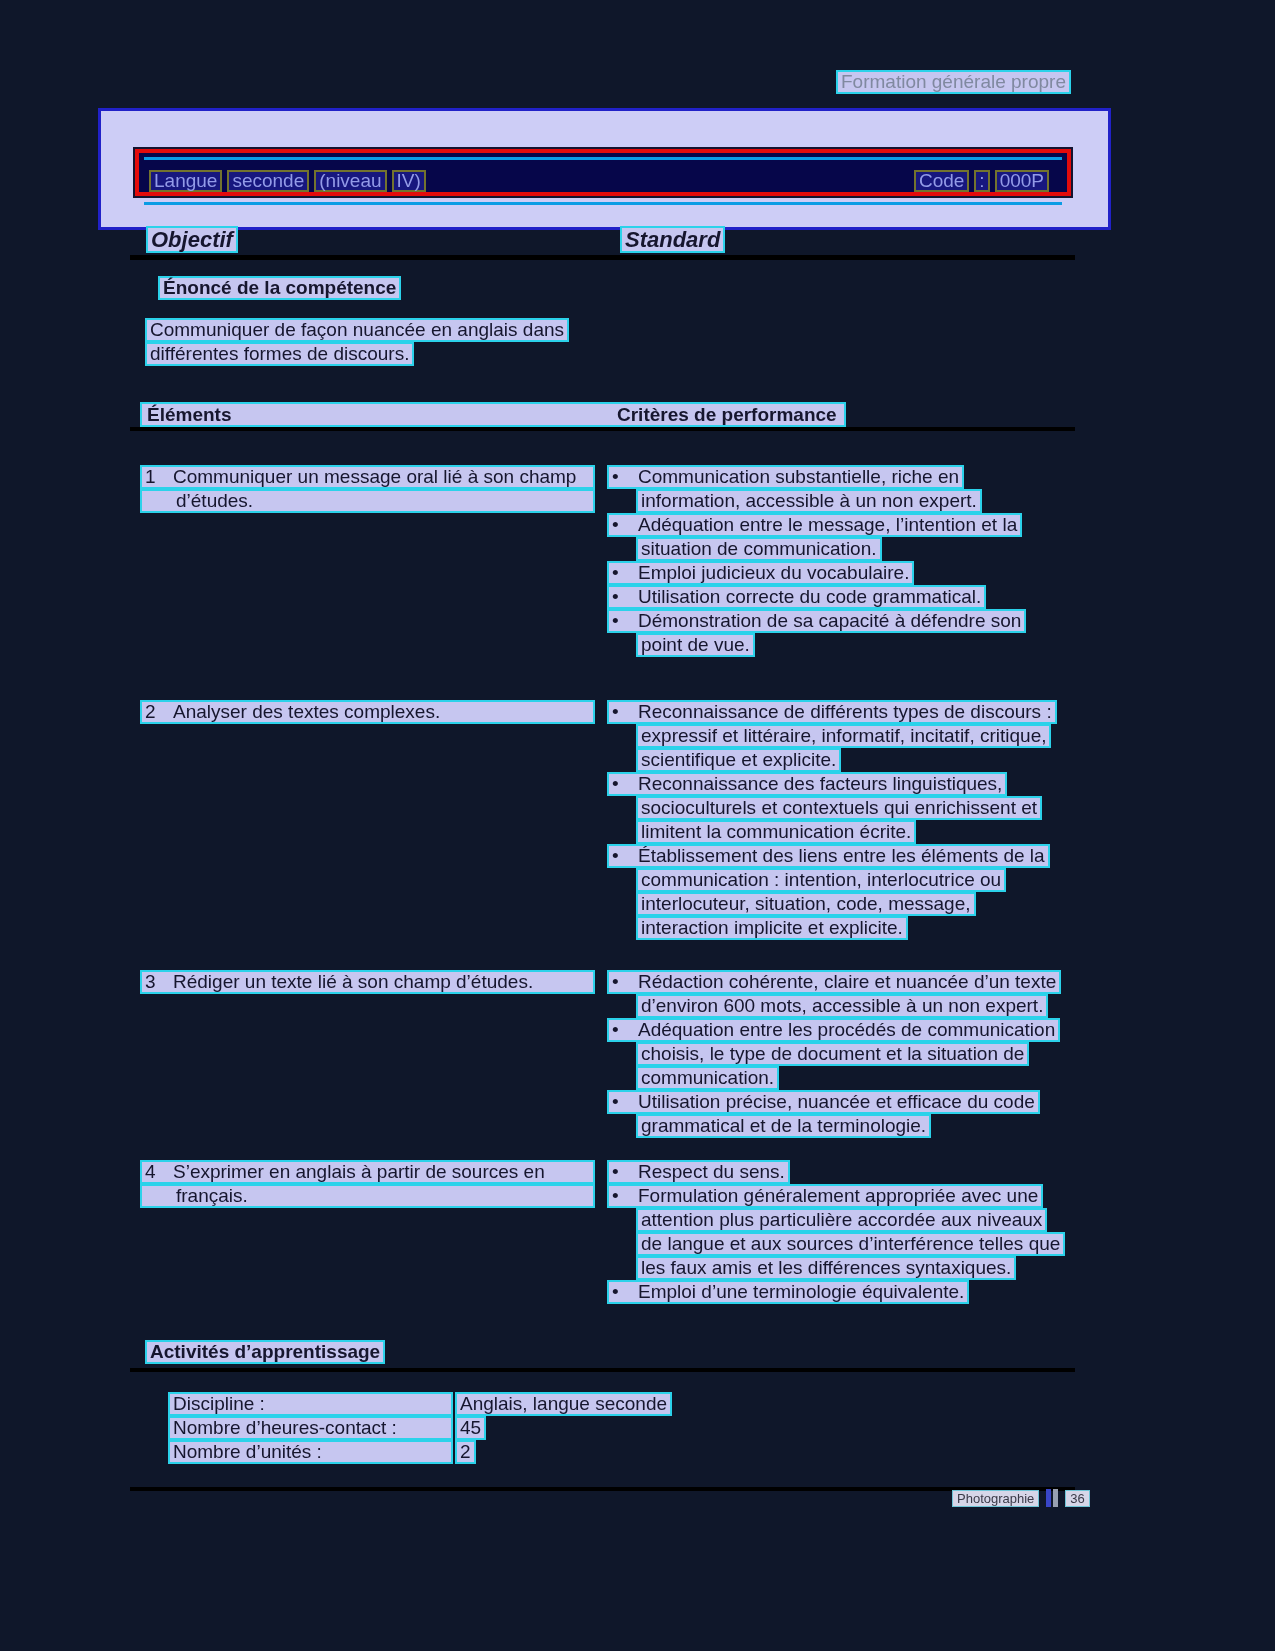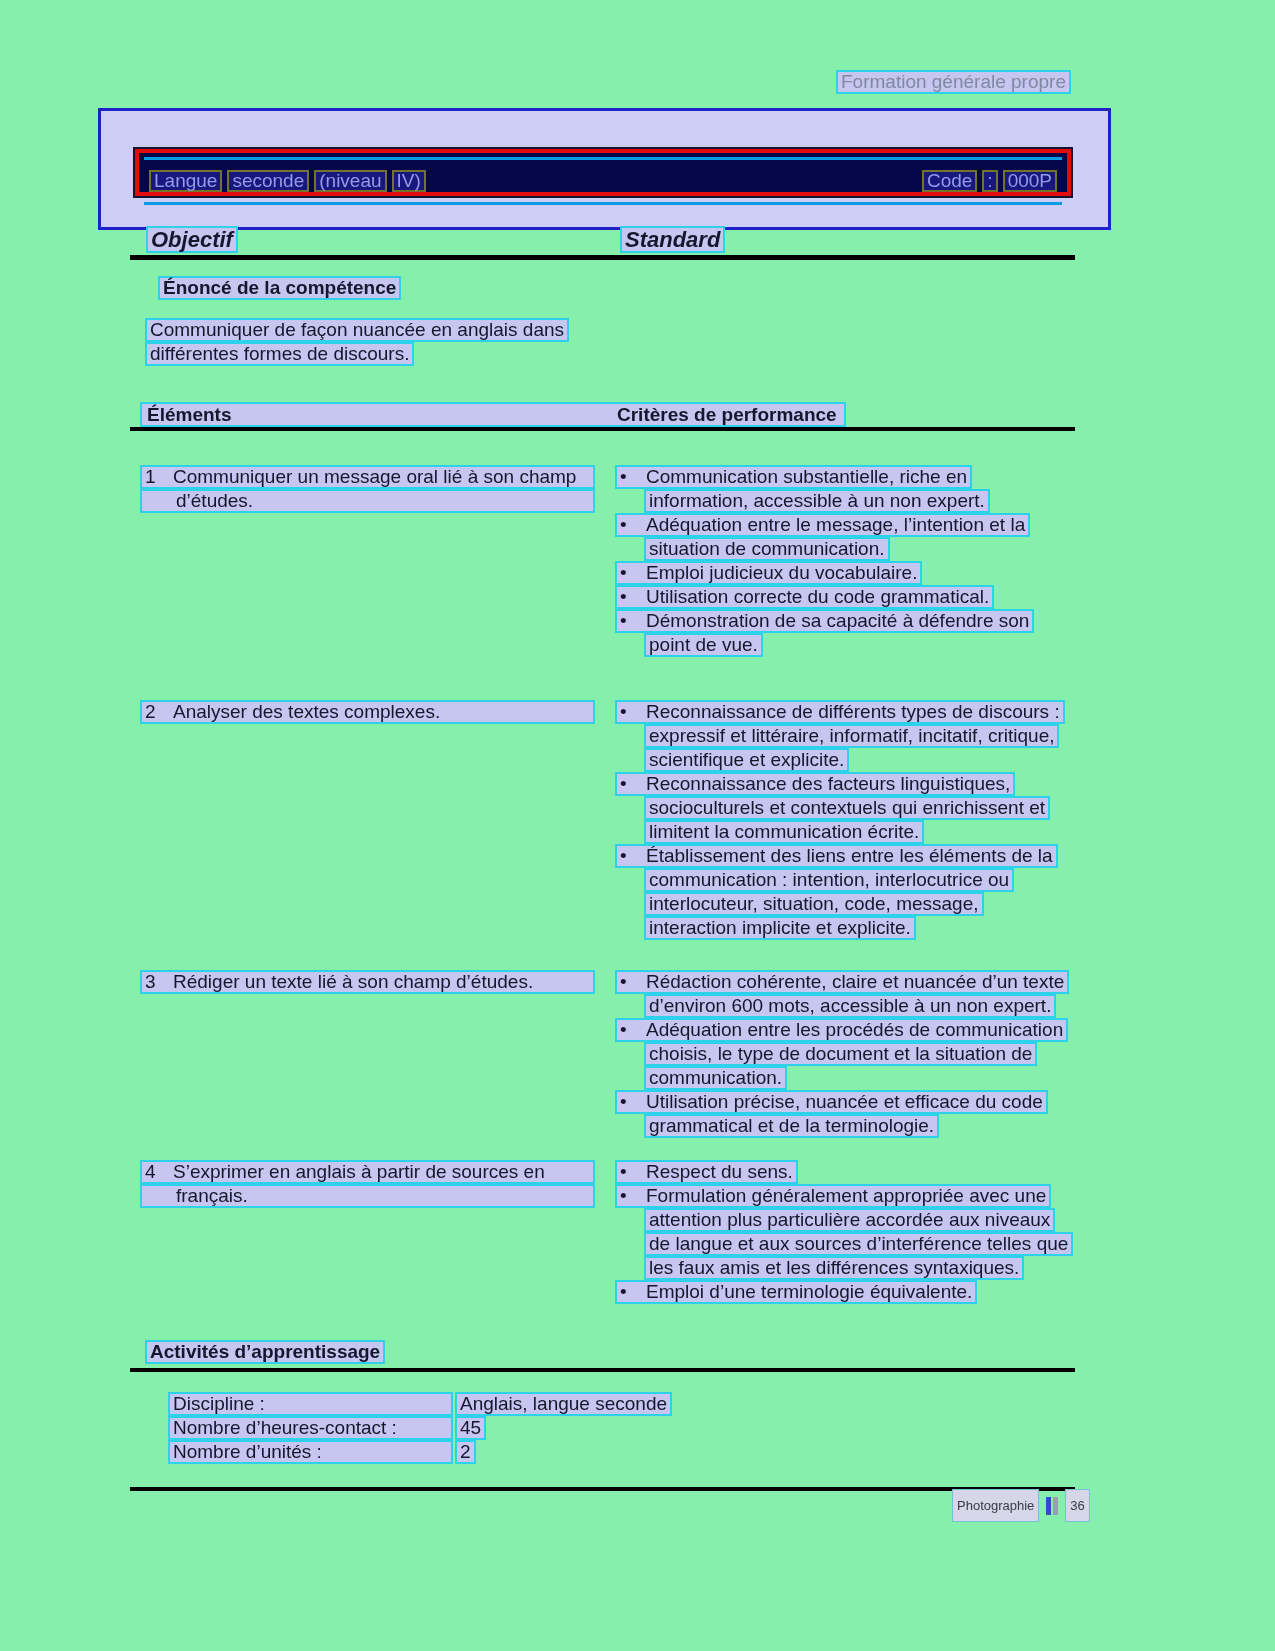--- a/index.html
+++ b/index.html
@@ -9,7 +9,7 @@
     --rule-black:#000; --footer-bar-blue:#3946c8; --footer-bar-gray:#98a0b2;
   }
   html,body{margin:0;padding:0;background:#fff;}
-  .page{position:relative;width:1275px;height:1651px;background:#86efac;overflow:hidden;
+  .page{position:relative;width:1275px;height:1651px;background:#0f172a;overflow:hidden;
         font-family:"Liberation Sans","DejaVu Sans",sans-serif;color:var(--text);font-size:19px;}
   .hl{display:inline-block;background:var(--highlight-fill);border:2px solid var(--highlight-border);
       padding:0 3px;line-height:20px;box-sizing:border-box;vertical-align:top;white-space:nowrap;}

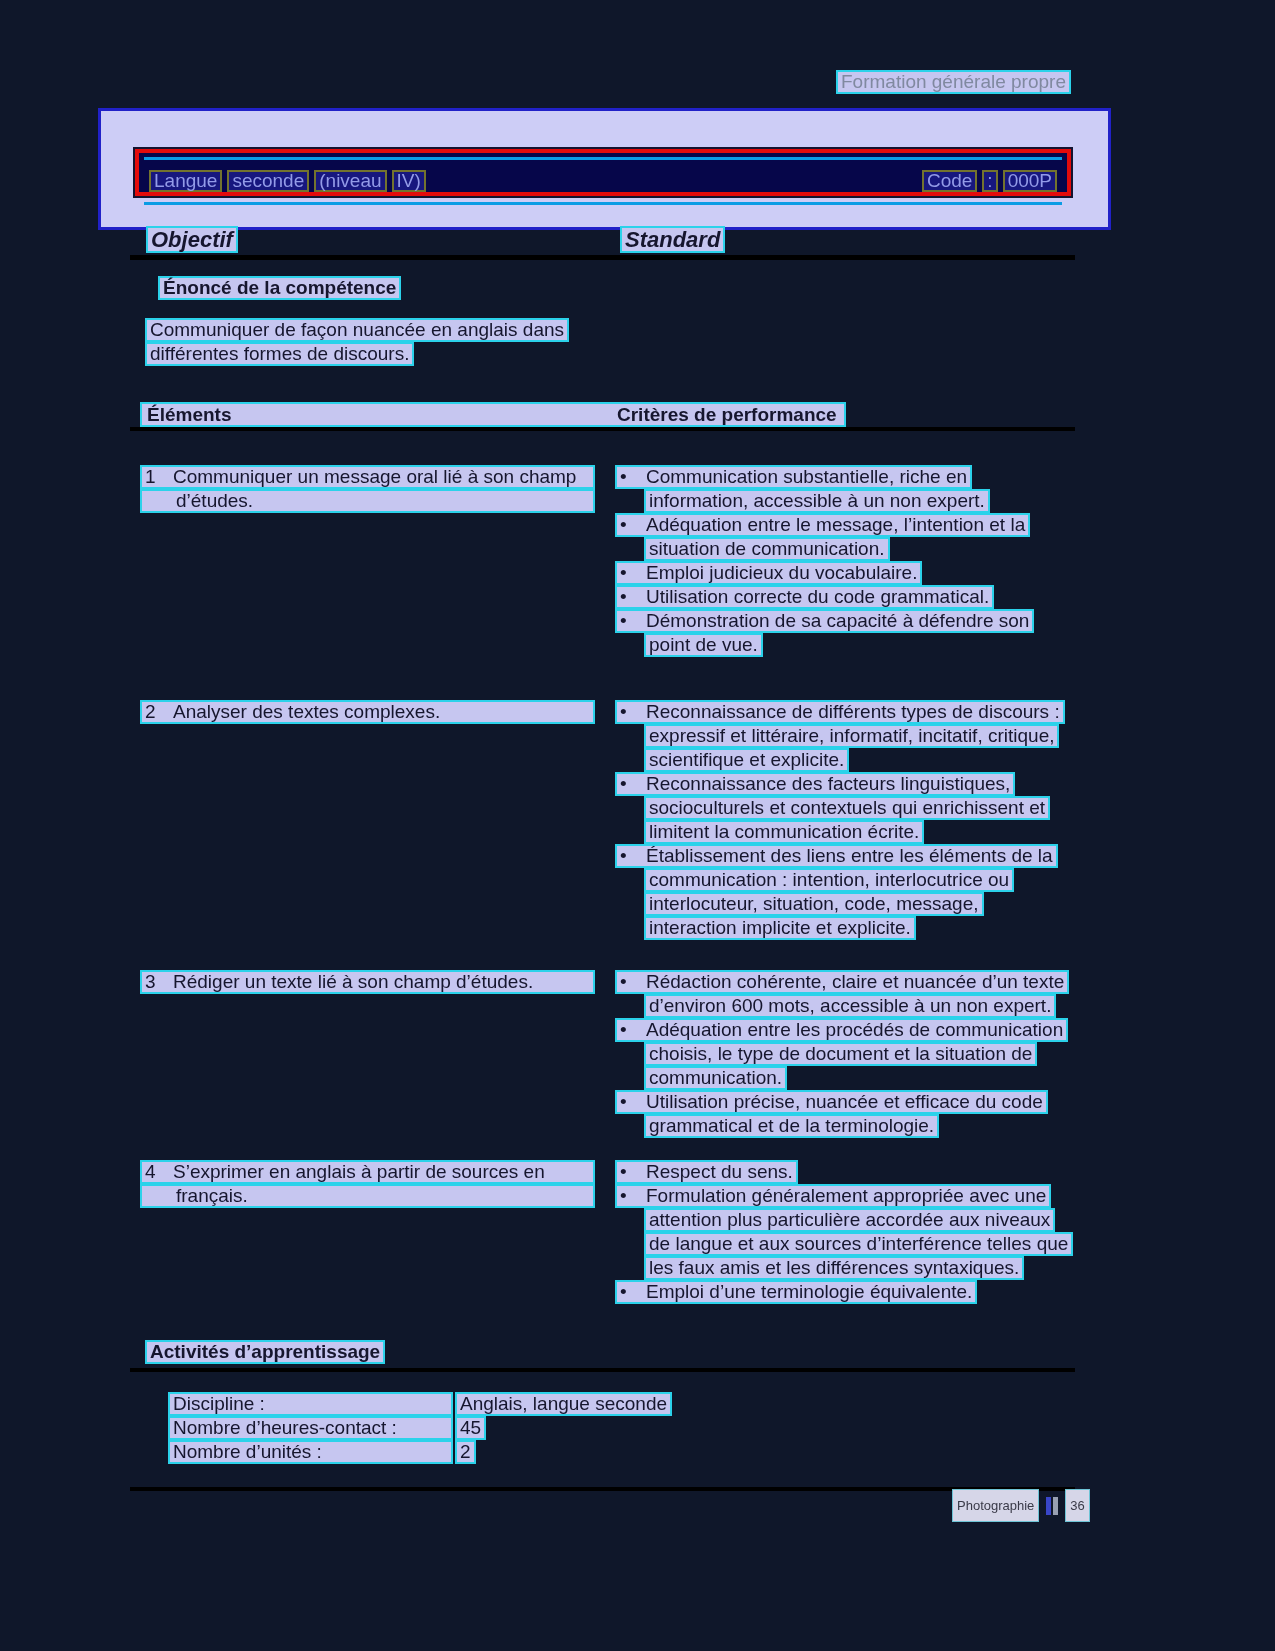--- a/index.html
+++ b/index.html
@@ -28,7 +28,7 @@
   .bar-group.right{margin-left:auto;}
   .word-box{background:var(--navy-word-fill);border:2px solid var(--navy-word-border);color:var(--navy-word-text);
             line-height:18px;padding:0 3px;margin-right:5px;white-space:nowrap;}
-  .bar-group.right .word-box:last-child{margin-right:0;}
+  .bar-group.right .word-box:last-child{margin-right:8px;}
 
   .colheads{position:absolute;top:226px;left:130px;width:945px;height:30px;}
   .colhead{font-weight:bold;font-style:italic;font-size:22px;line-height:23px;position:absolute;top:0;}

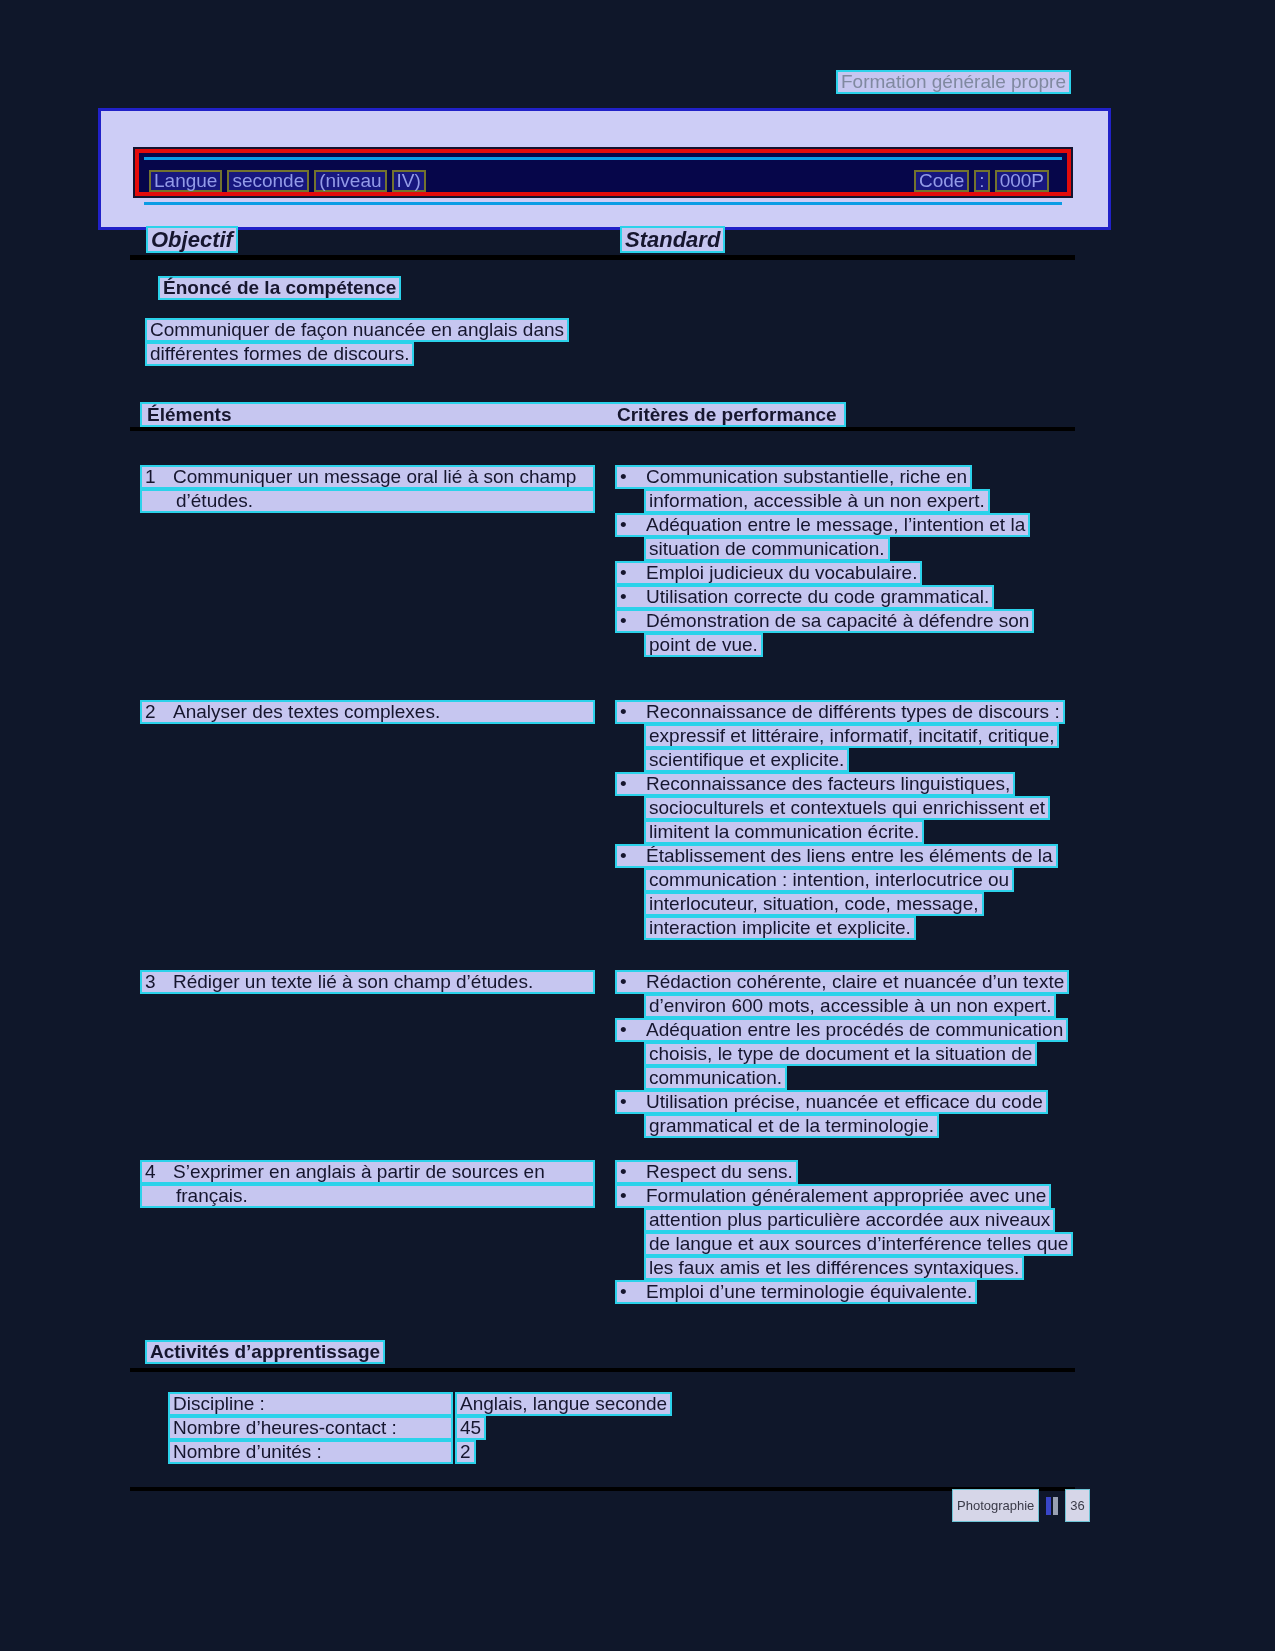--- a/index.html
+++ b/index.html
@@ -55,7 +55,7 @@
   .item:nth-child(2){margin-bottom:30px;}
   .item:nth-child(3){margin-bottom:22px;}
   .item-el{width:455px;flex:none;}
-  .item-cr{width:465px;flex:none;margin-left:20px;}
+  .item-cr{width:465px;flex:none;margin-left:12px;}
   .el-line .hl{width:100%;}
   .el-line.cont .hl{padding-left:34px;}
   .el-num{display:inline-block;width:28px;}

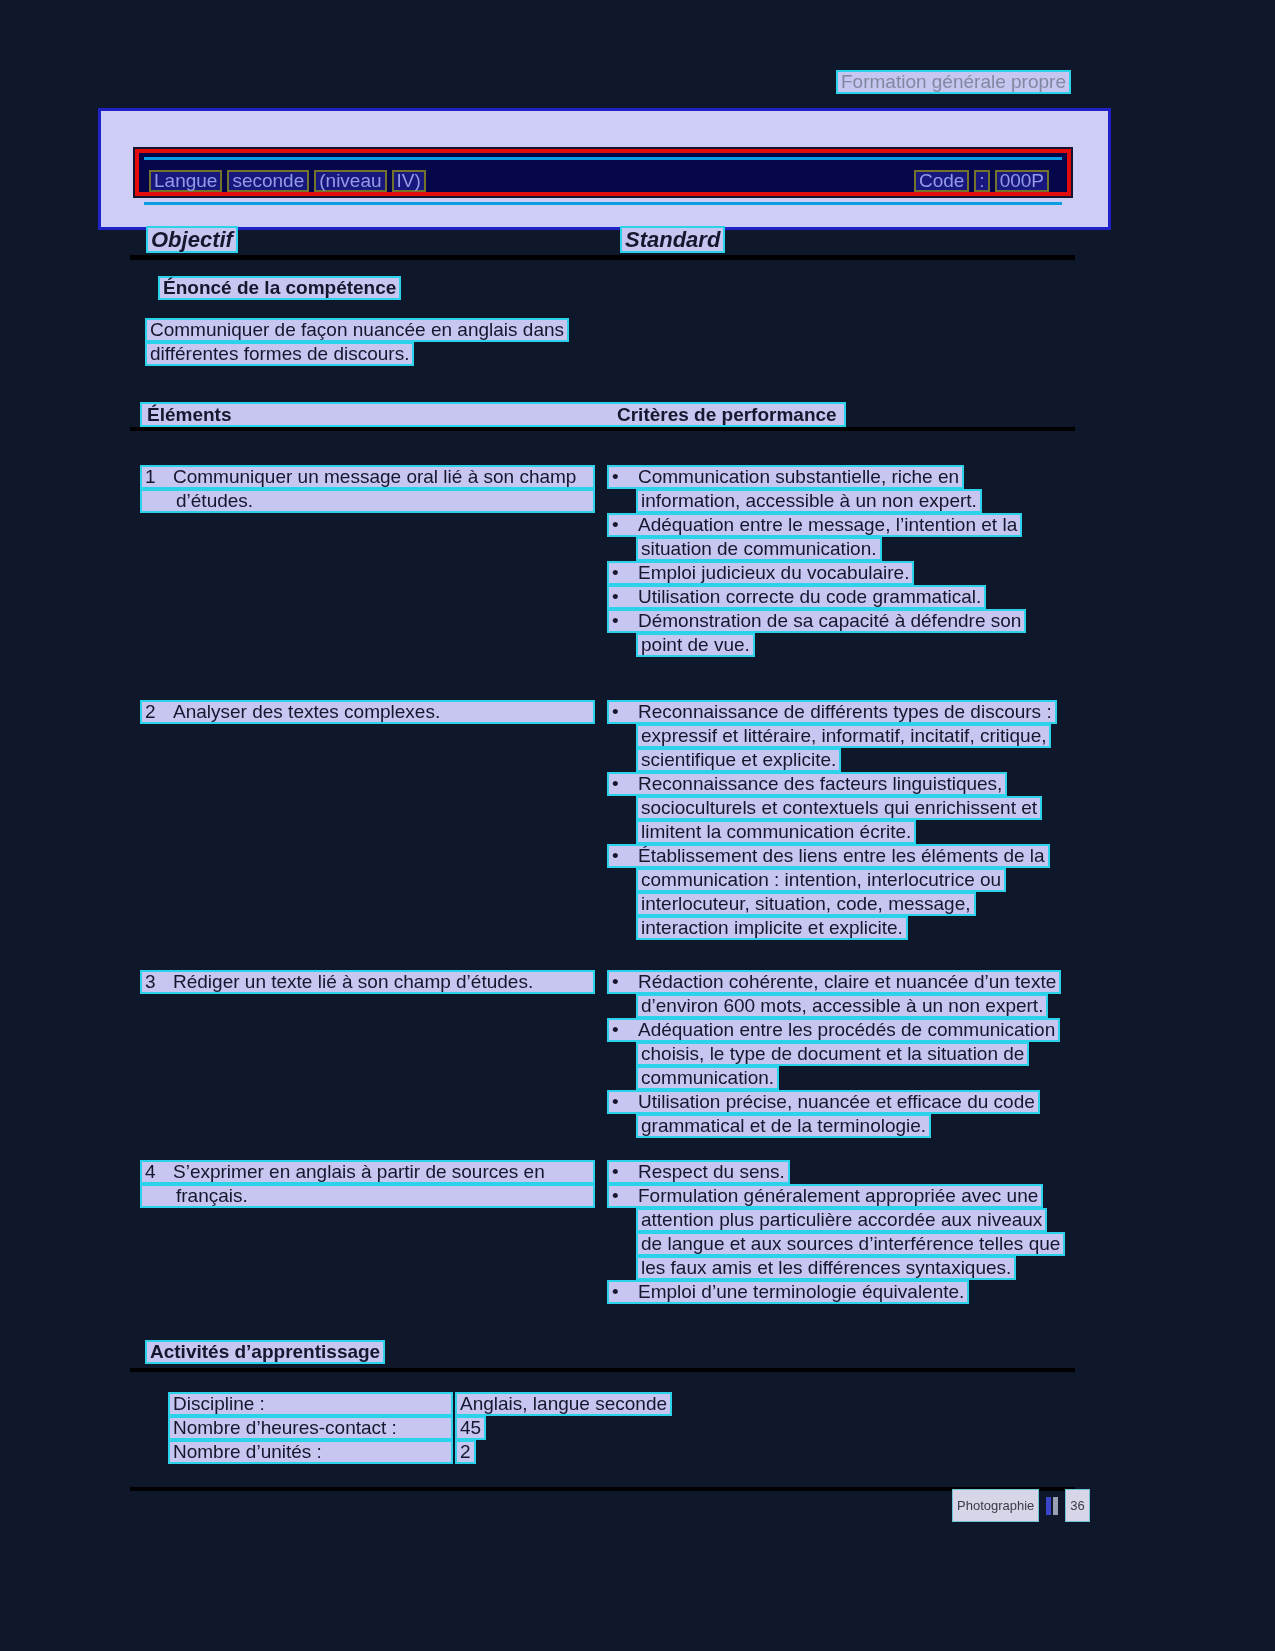--- a/index.html
+++ b/index.html
@@ -69,7 +69,7 @@
   .info-row .val{margin-left:2px;}
 
   .footer{position:absolute;left:952px;top:1489px;display:flex;align-items:center;font-size:13px;color:#3a3a48;}
-  .footer-box{background:#d6d6e8;border:1.5px solid #6ec4d6;padding:8px 4px;line-height:15px;white-space:nowrap;}
+  .footer-box{background:#d6d6e8;border:1.5px solid #6ec4d6;padding:0 4px;line-height:15px;white-space:nowrap;}
   .footer-bar{width:5px;height:18px;}
   .footer-bar.blue{background:var(--footer-bar-blue);margin-left:7px;}
   .footer-bar.gray{background:var(--footer-bar-gray);margin-left:2px;}

